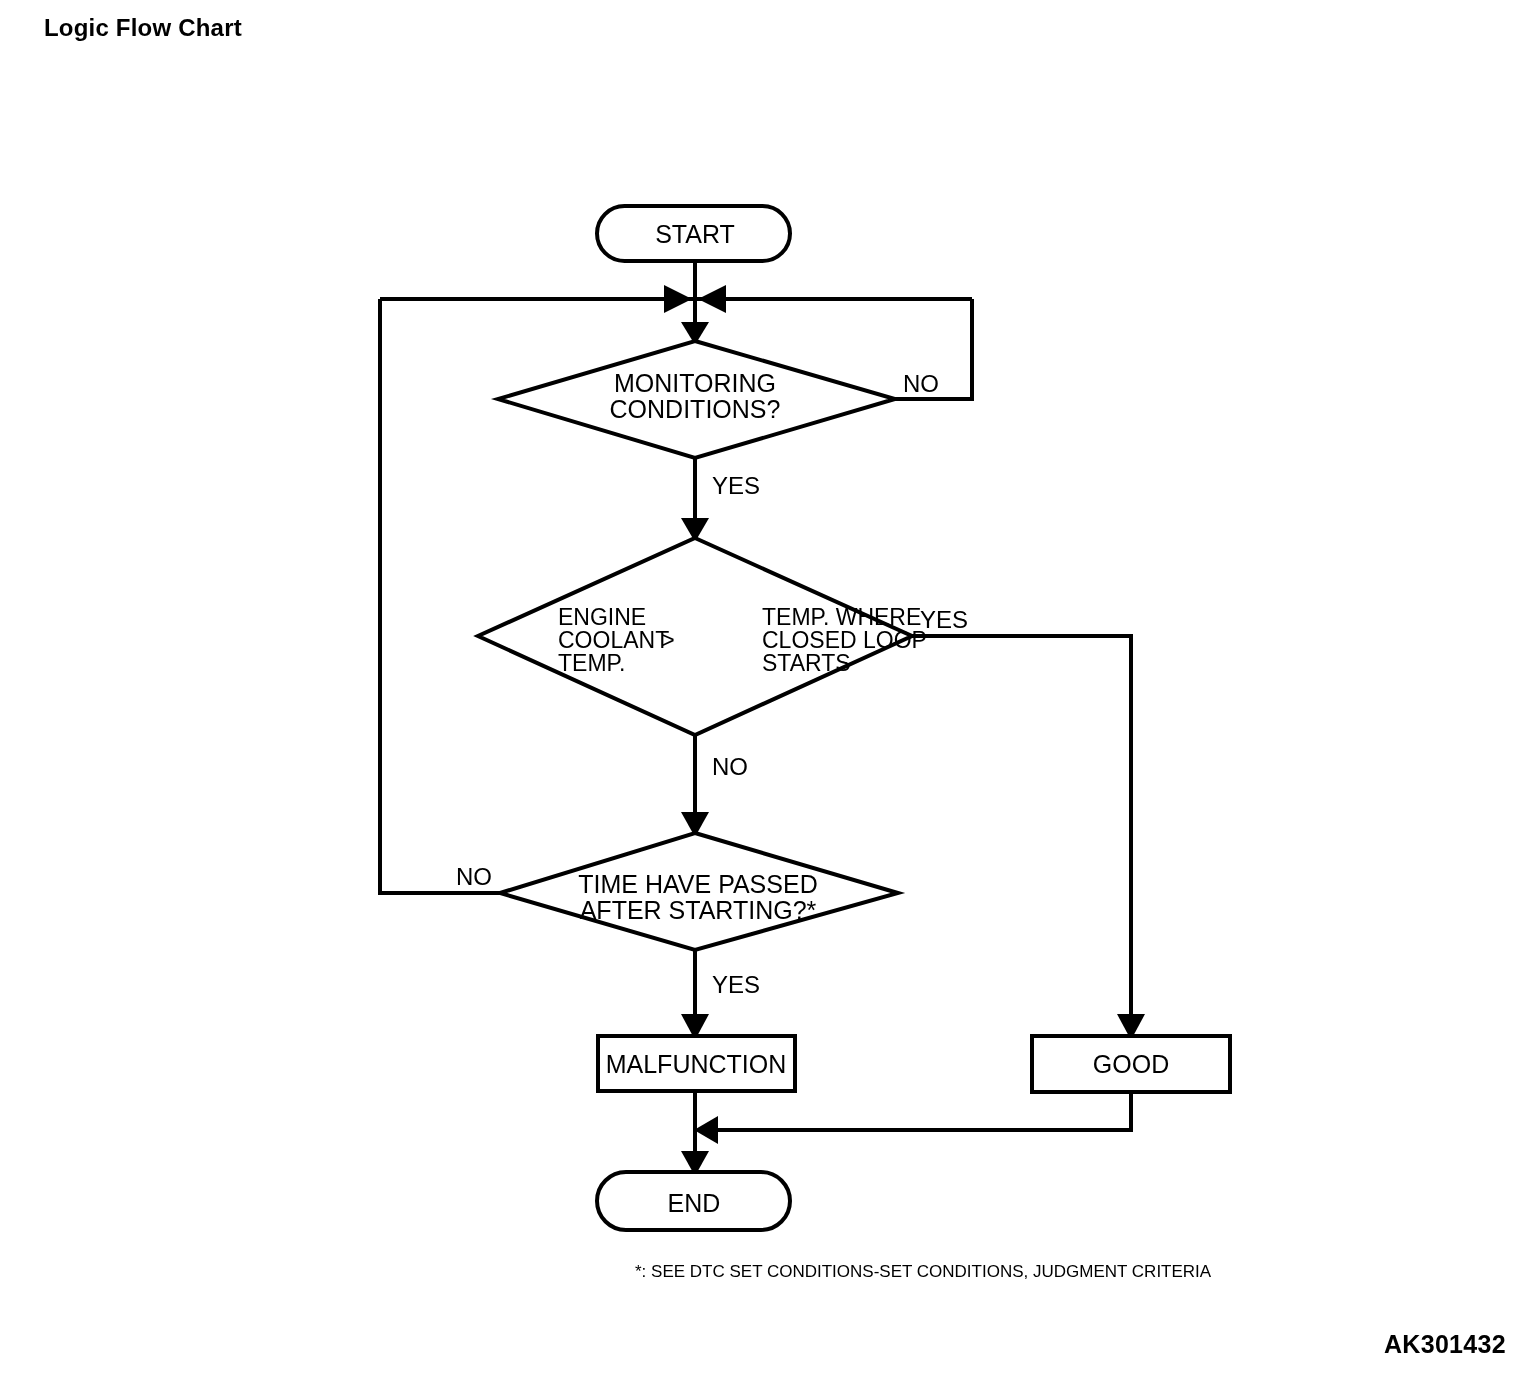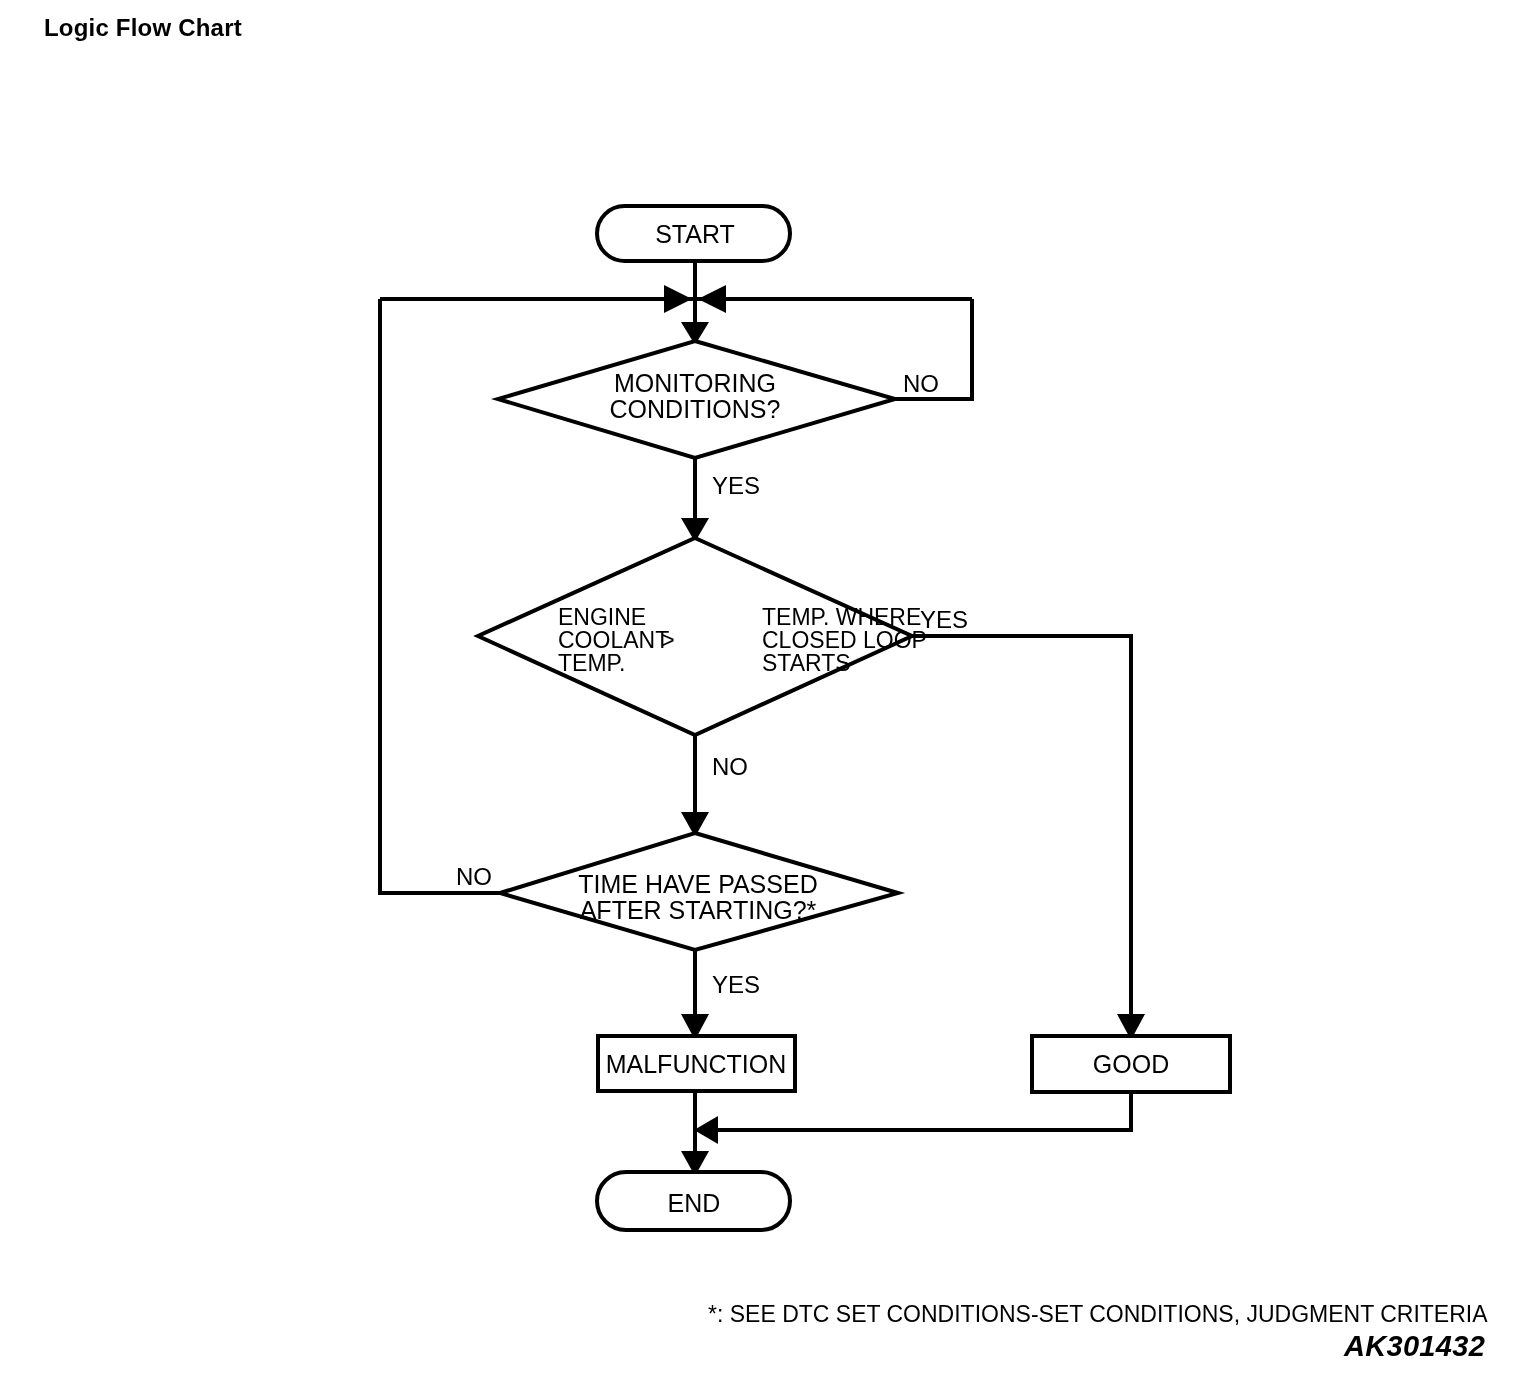--- a/index.html
+++ b/index.html
@@ -63,11 +63,10 @@
   }
   #footnote {
     position: absolute;
-    left: 708px;
+    left: 635px;
     top: 1262px;
-    font-size: 23px;
+    font-size: 17px;
     white-space: nowrap;
-    margin-top: 39px;
   }
   #figure-code {
     position: absolute;

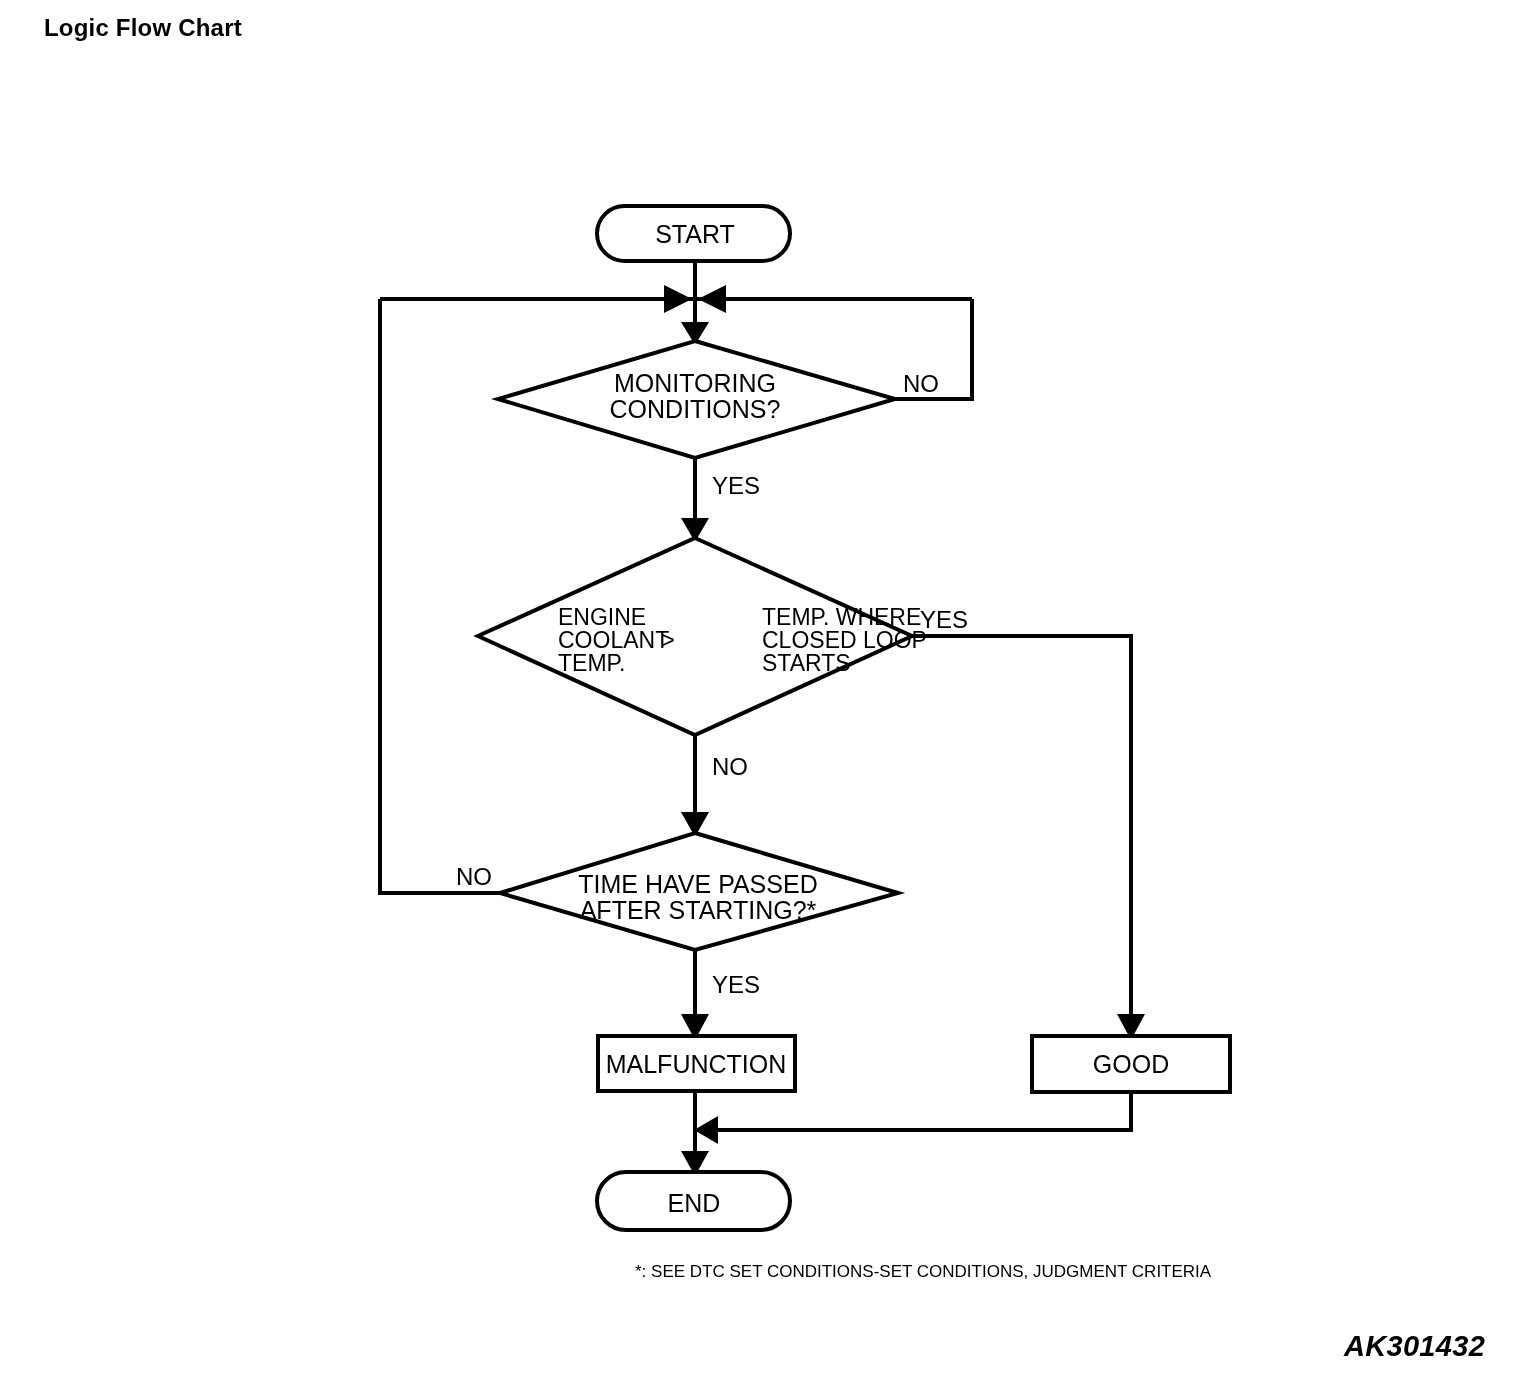--- a/index.html
+++ b/index.html
@@ -70,13 +70,12 @@
   }
   #figure-code {
     position: absolute;
-    left: 1344px;
+    left: 1384px;
     top: 1330px;
-    font-size: 29px;
+    font-size: 25px;
     font-weight: bold;
     letter-spacing: 0.3px;
     white-space: nowrap;
-    font-style: italic;
   }
 </style>
 </head>

